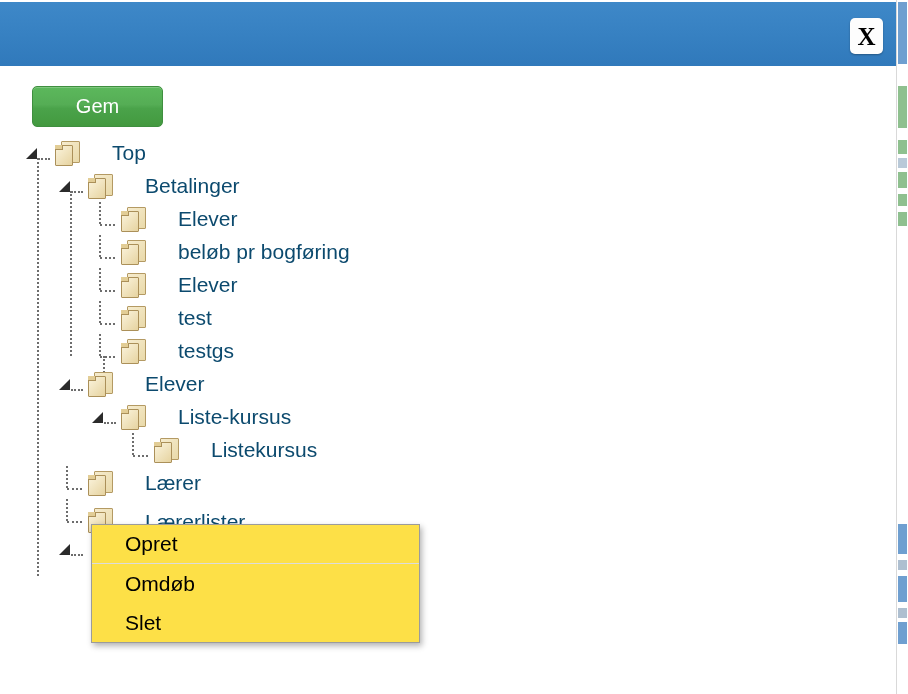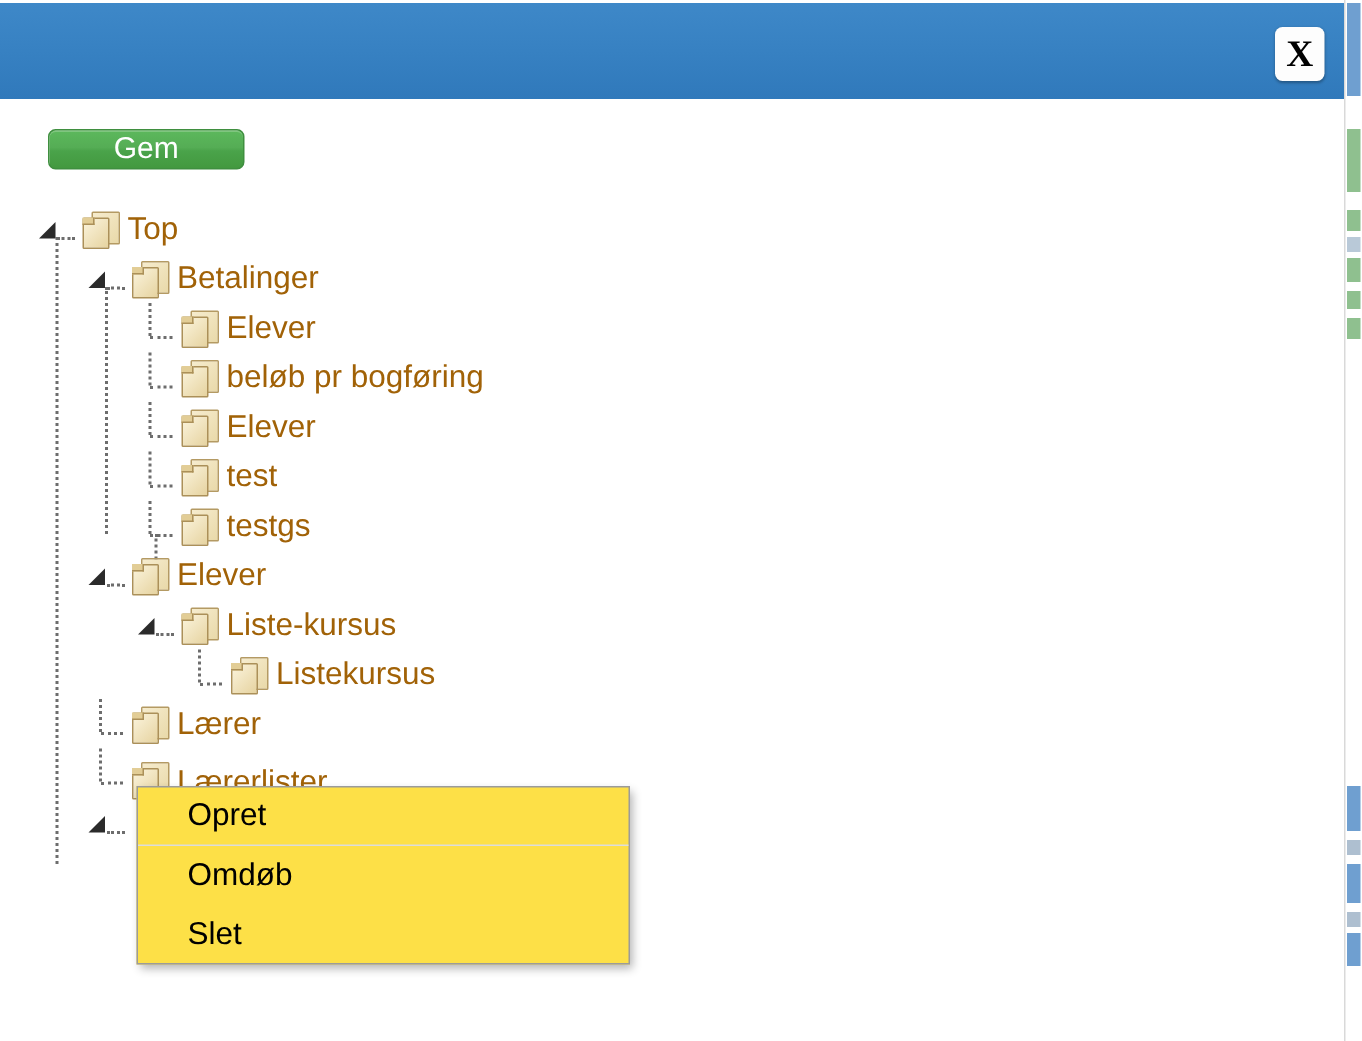--- a/index.html
+++ b/index.html
@@ -70,7 +70,7 @@
     left: 32px;
     top: 86px;
     width: 131px;
-    height: 27px;
+    height: 41px;
     border: 1px solid #3f8f3f;
     border-radius: 5px;
     background: linear-gradient(to bottom, #5cb85c 0%, #55ad55 45%, #4aa34a 55%, #43993f 100%);

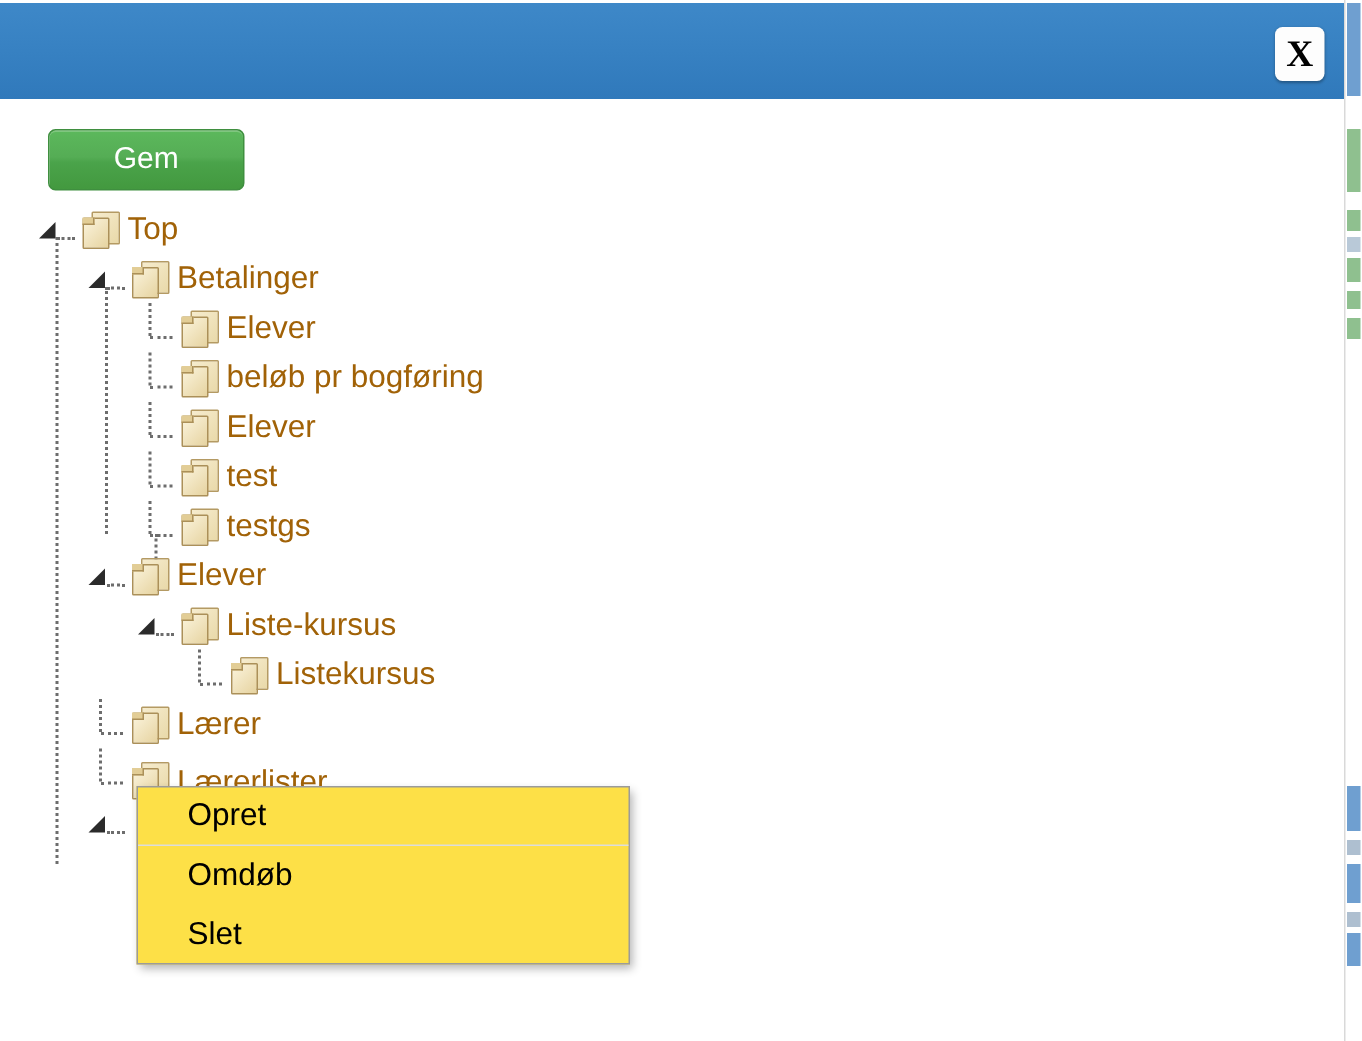--- a/index.html
+++ b/index.html
@@ -103,9 +103,10 @@
   }
   .tree-label {
     font-size: 21px;
-    color: #a16207;
+    color: #0c4a6e;
     line-height: 1;
-    padding-left: 5px;
+    padding-left: 20px;
+    margin-left: 12px;
   }
 
   

